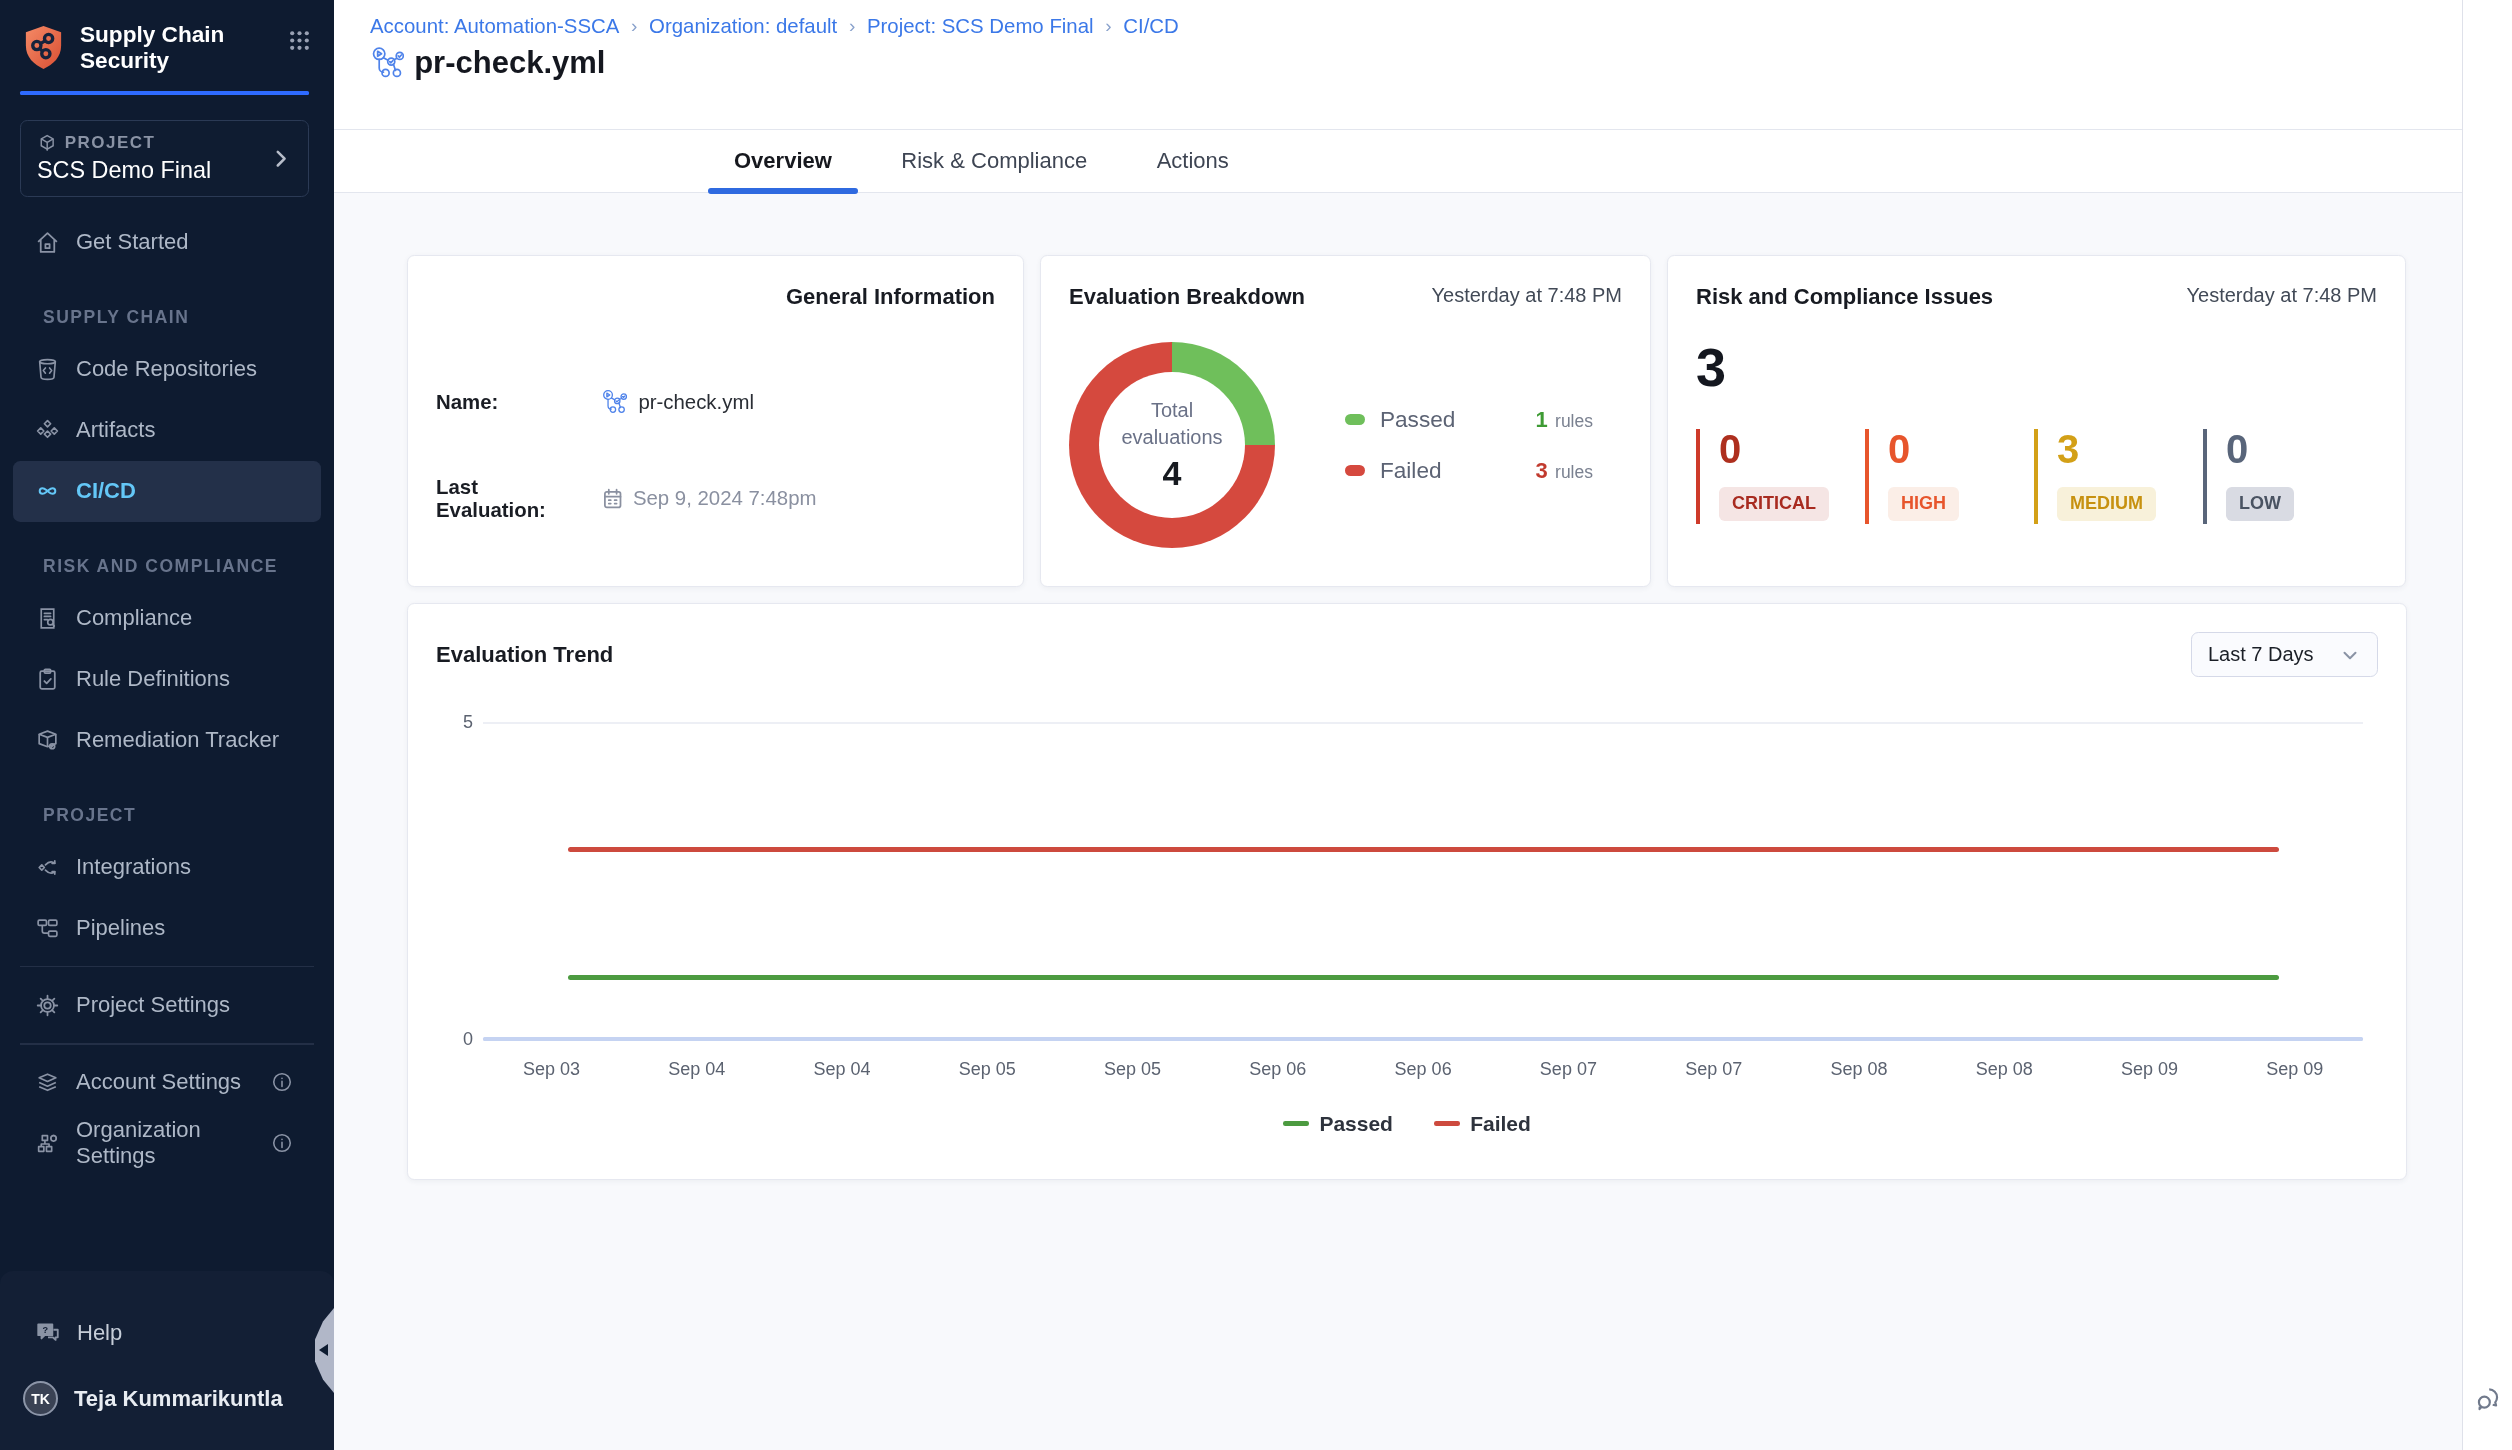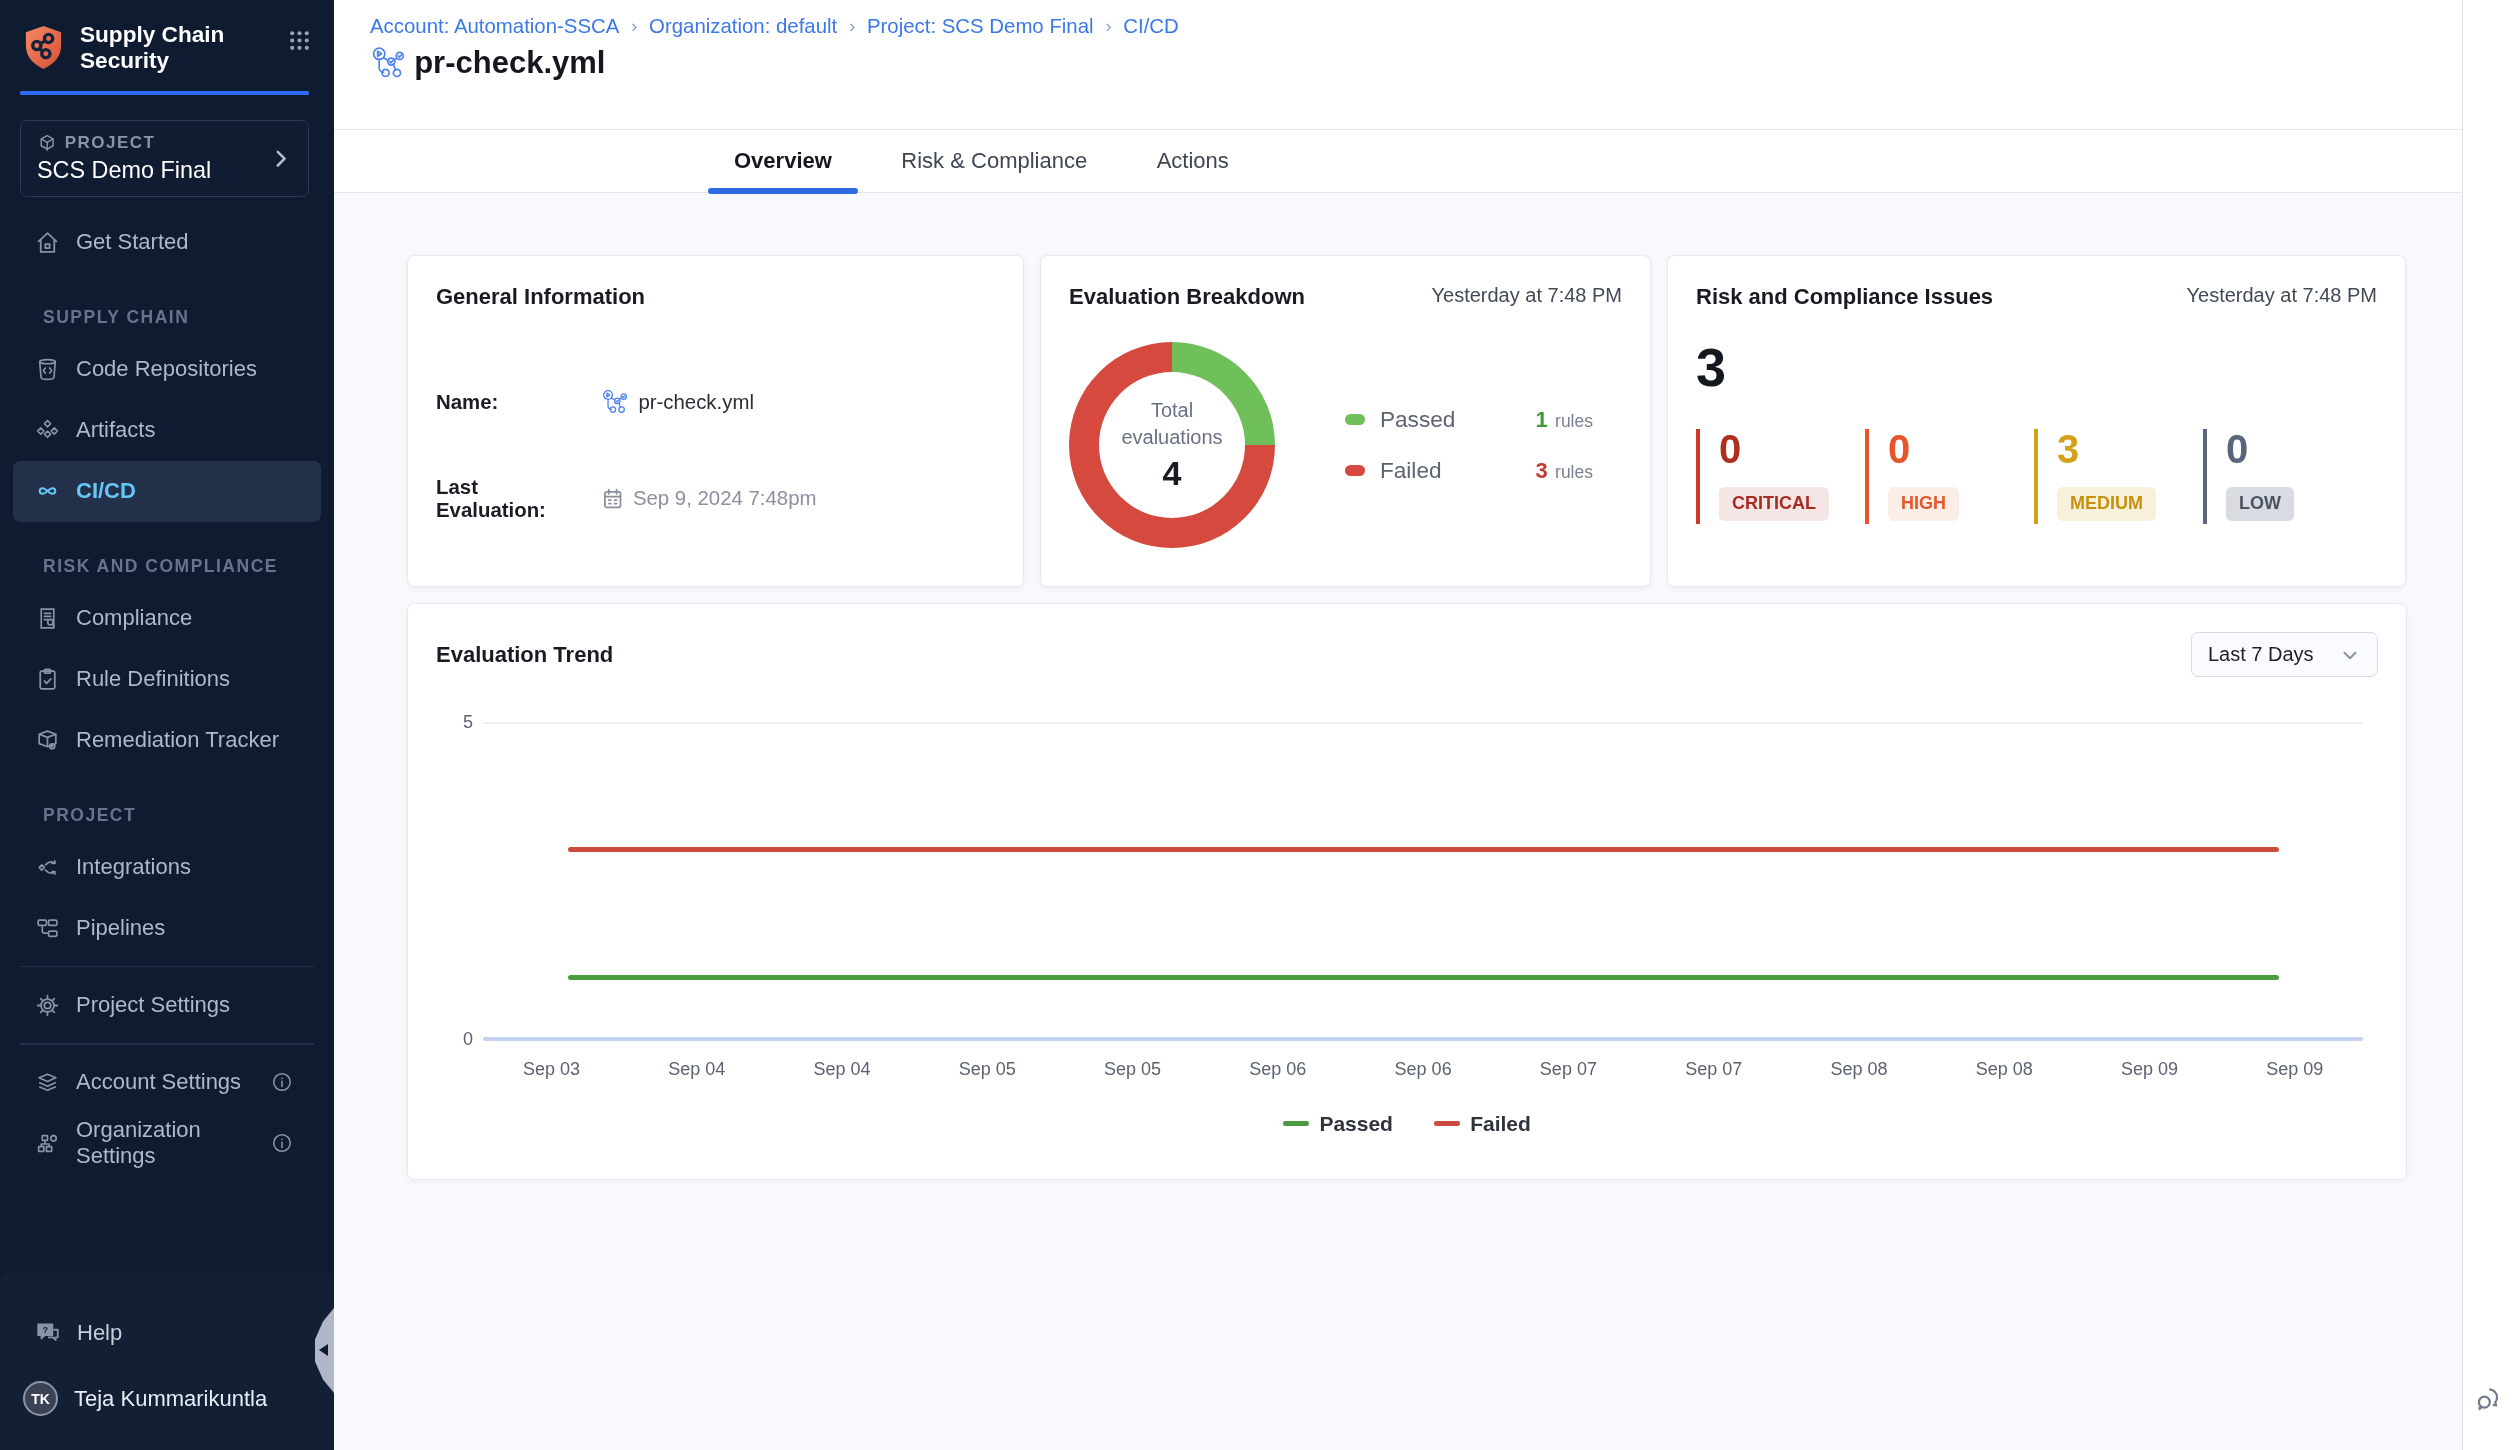--- a/index.html
+++ b/index.html
@@ -68,7 +68,7 @@
   .cards-row { display:flex; gap:16px; }
   .card { background:#FFFFFF; border:1.5px solid #E6E8F0; border-radius:7.3px;
           box-shadow:0 1.5px 5.8px rgba(40,50,80,.05); padding:28px; }
-  .card-title-row { display:flex; align-items:flex-start; }
+  .card-title-row { display:flex; align-items:flex-start;justify-content:flex-end; }
   .card-title { font-size:22px; font-weight:700; color:#181B22; }
   .card-stamp { margin-left:auto; font-size:20px; color:#424A57; }
 

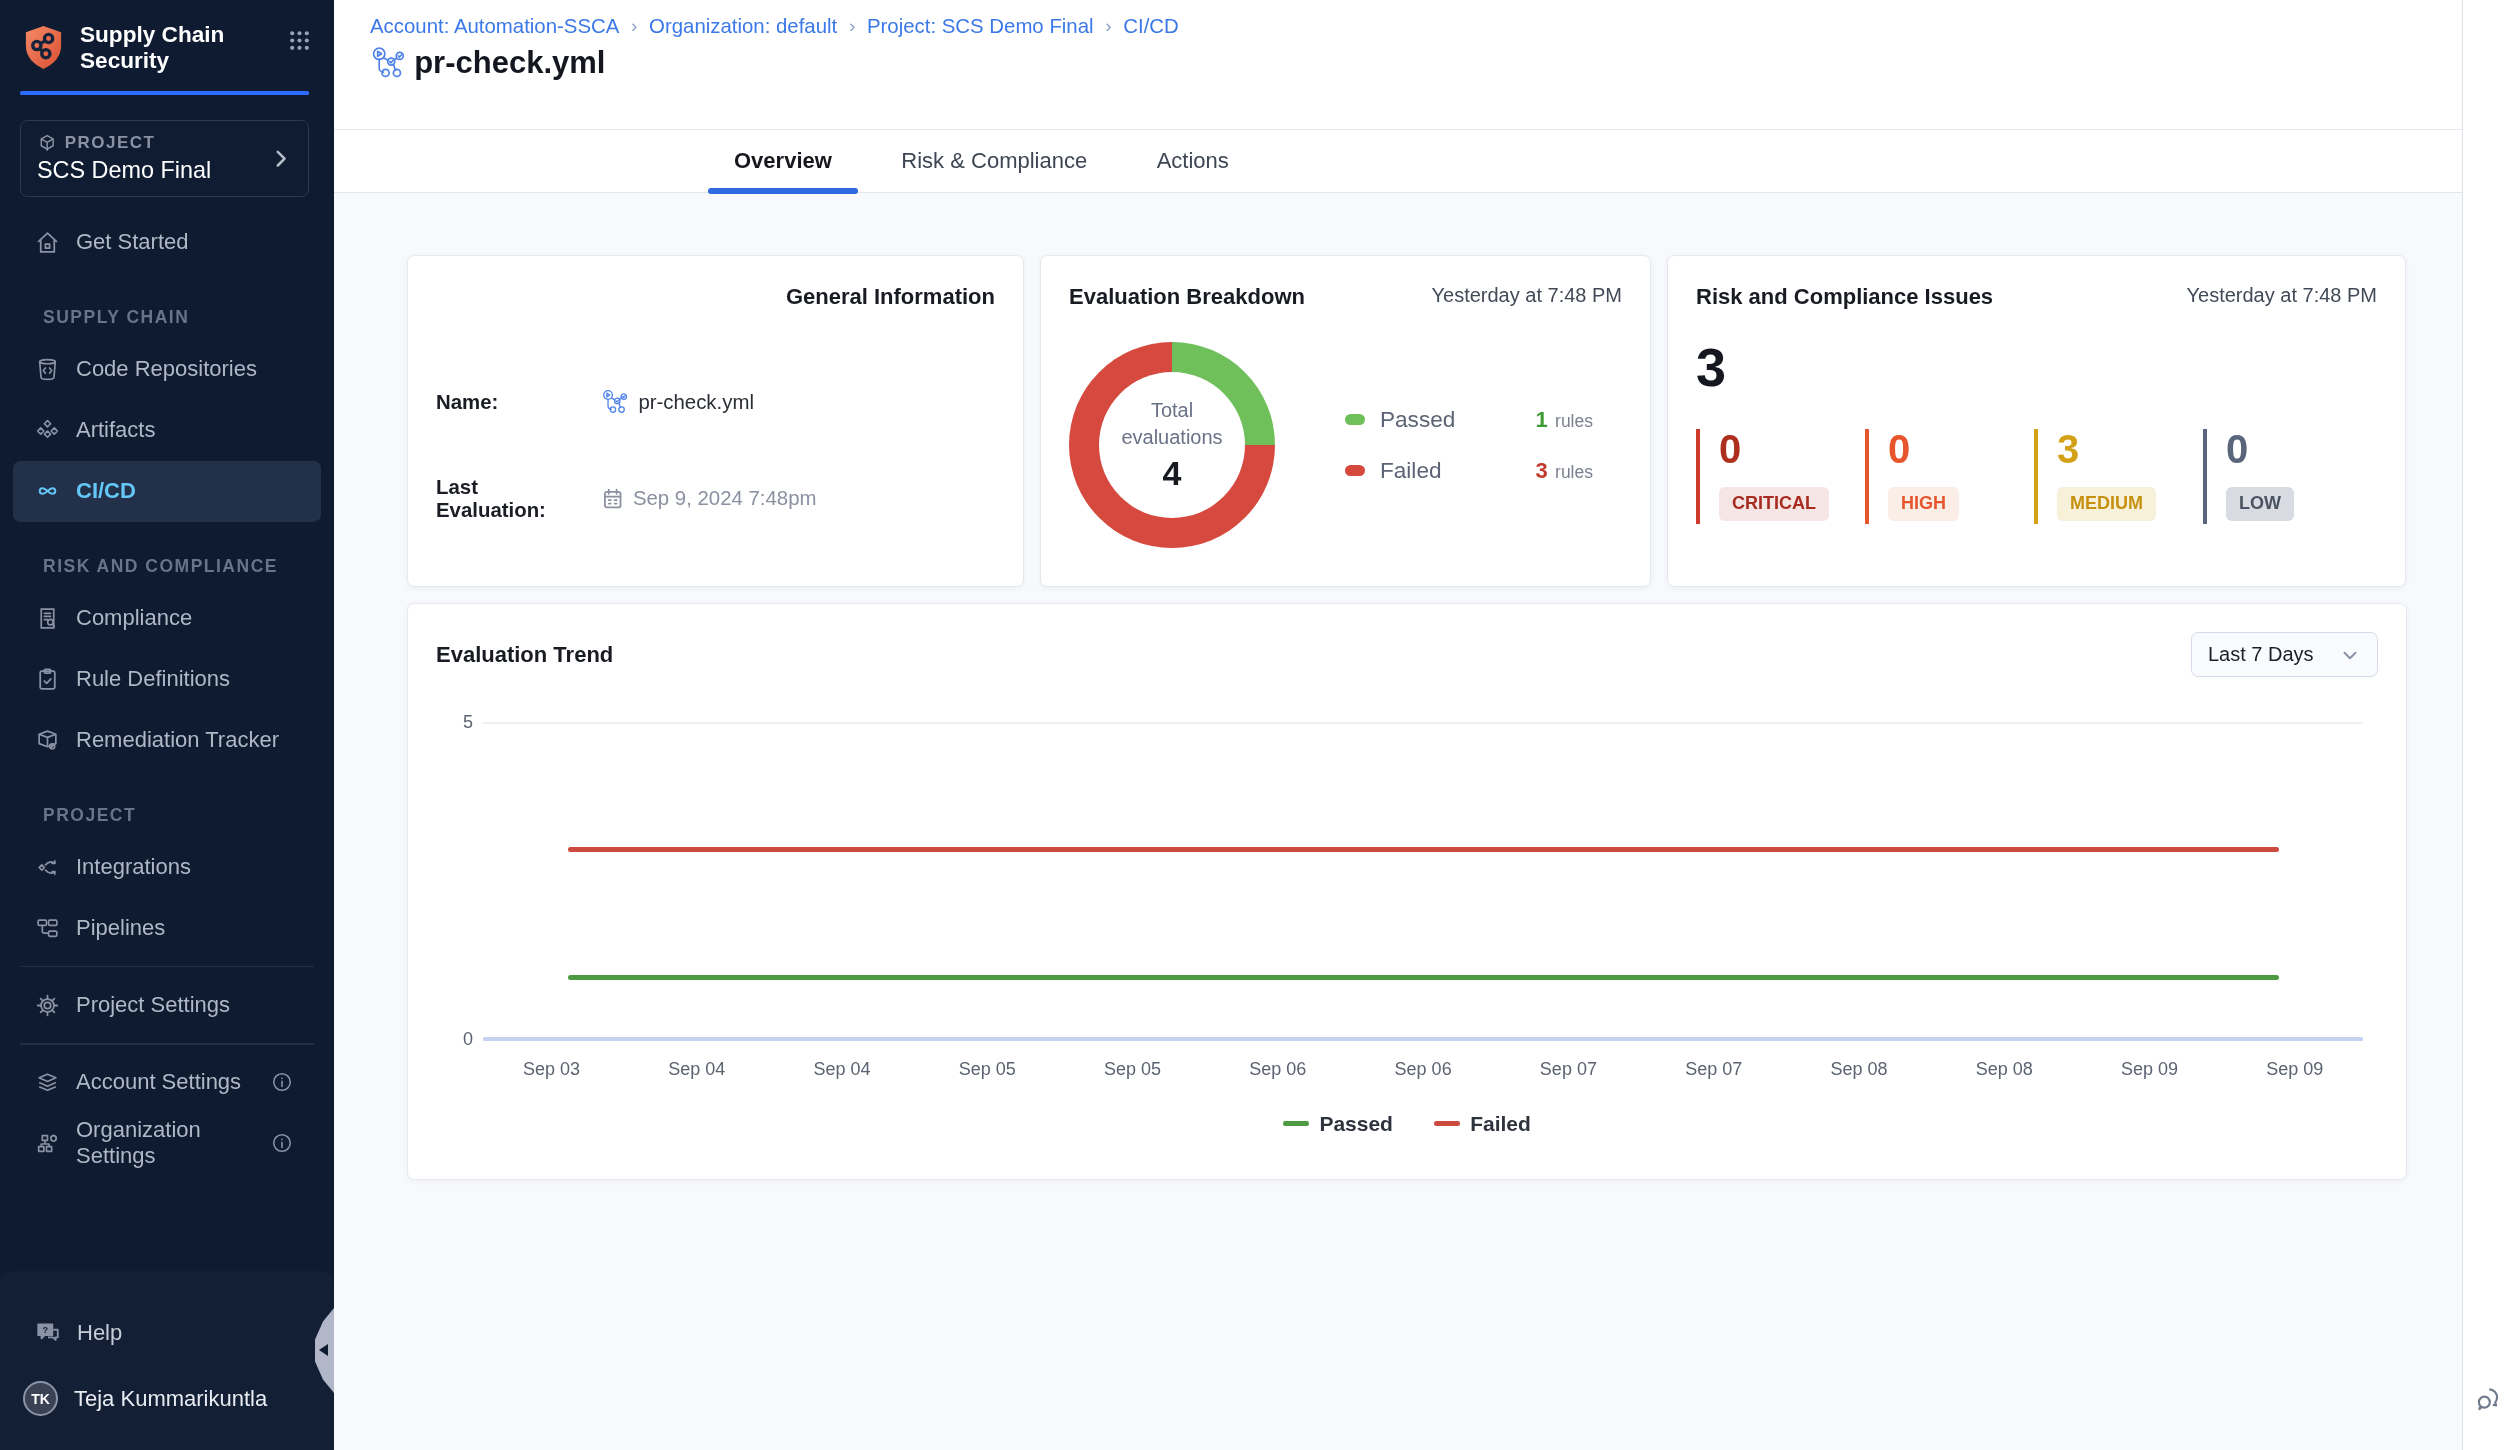--- a/index.html
+++ b/index.html
@@ -40,7 +40,7 @@
   .user-row { display:flex; align-items:center; gap:16px; padding-left:23px; height:70px; cursor:pointer; }
   .avatar { width:35px; height:35px; border-radius:50%; background:#3A4254; border:2.2px solid #8C95A8;
             color:#FFFFFF; font-size:14px; font-weight:700; display:flex; align-items:center; justify-content:center; }
-  .user-name { color:#E8ECF2; font-size:22px; font-weight:400; }
+  .user-name { color:#E8ECF2; font-size:22px; font-weight:700; }
 
   .collapse-handle { position:absolute; right:0; top:1308px; width:19px; height:85px; background:#B1B7C8;
       clip-path:polygon(100% 0%, 100% 100%, 42% 84%, 0% 63%, 0% 37%, 42% 16%); cursor:pointer; }

